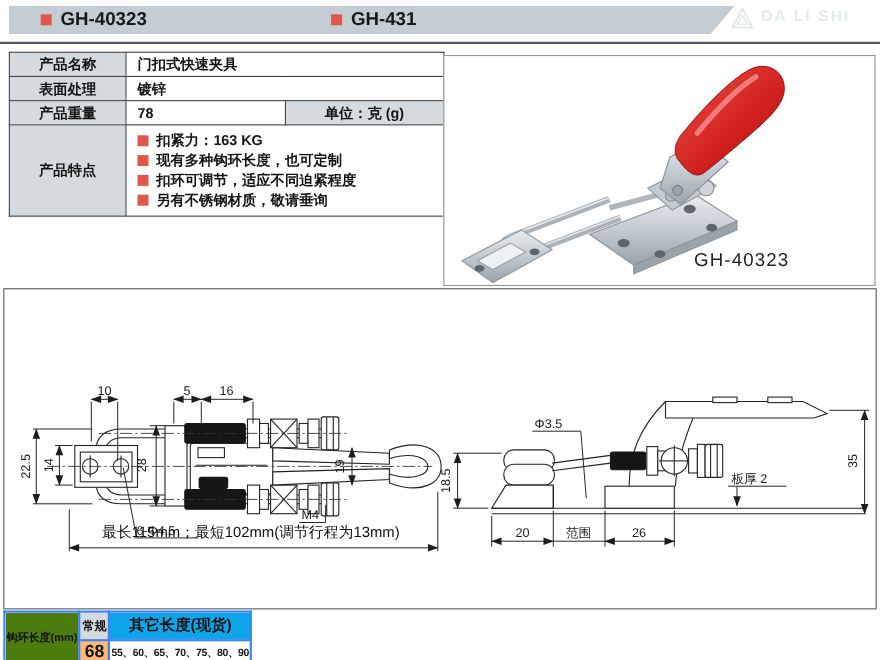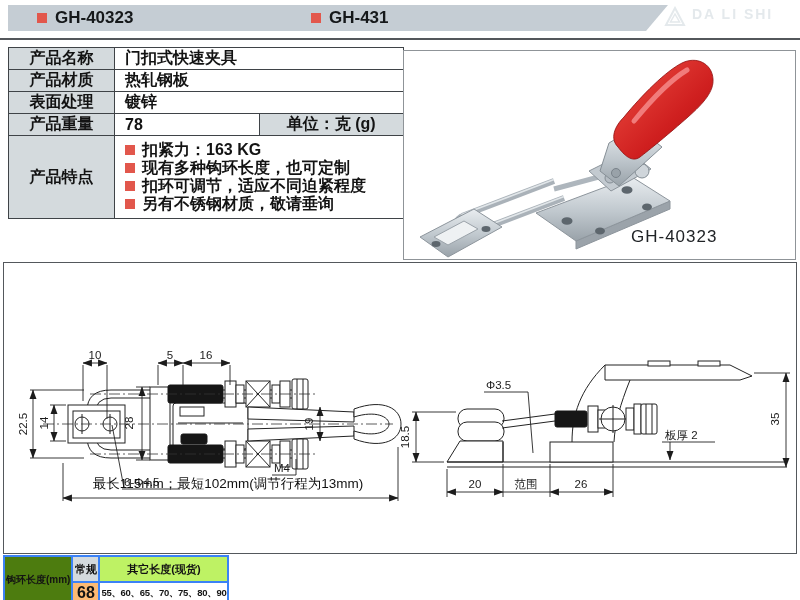--- a/index.html
+++ b/index.html
@@ -12,7 +12,7 @@
   .tab { position:absolute; top:0; height:26px; display:flex; align-items:center; gap:8px;
          font-weight:bold; font-size:17px; color:#15181a; }
   .tab .bullet { width:10px; height:10px; background:#e2574c; flex:none; }
-  .tab1 { left:29px; } .tab2 { left:303px; }
+  .tab1 { left:29px; } .tab2 { left:293px; }
   .watermark { position:absolute; left:664px; top:6px; width:132px; height:28px; color:#e4e9ec;
                display:flex; align-items:flex-start; gap:6px; font-weight:bold; font-size:14px; letter-spacing:2px; }
   .divider { position:absolute; left:0; top:38px; width:800px; height:2px; background:#53575b; }

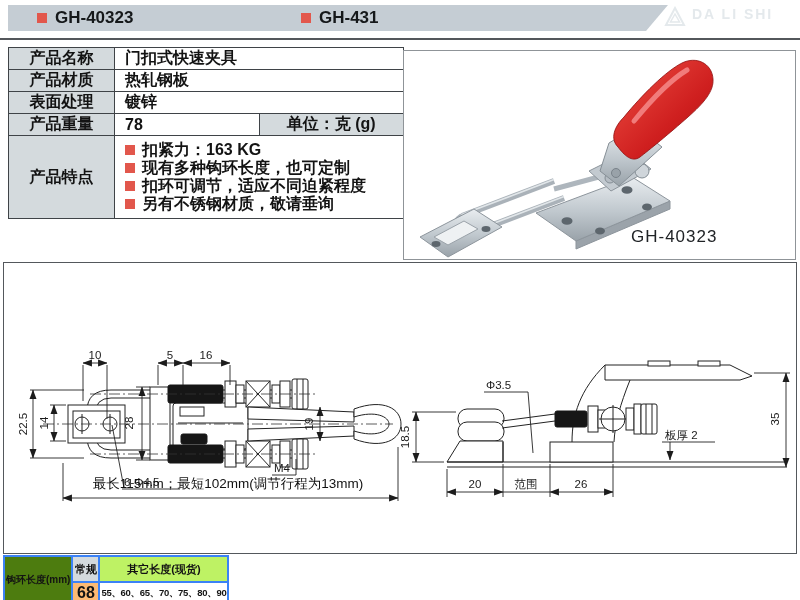--- a/index.html
+++ b/index.html
@@ -19,7 +19,7 @@
 
   
   .spec-table { position:absolute; left:8px; top:47px; width:396px; border-collapse:collapse; table-layout:fixed; }
-  .spec-table td { border:1px solid #3f4347; font-size:16px; font-weight:bold; color:#131313;
+  .spec-table td { border:1px solid #3f4347; font-size:13px; font-weight:bold; color:#131313;
                    padding:0; overflow:hidden; white-space:nowrap; }
   .spec-table td.lbl { width:105px; background:#d4dadd; text-align:center; height:21px; }
   .spec-table td.val { padding-left:10px; }

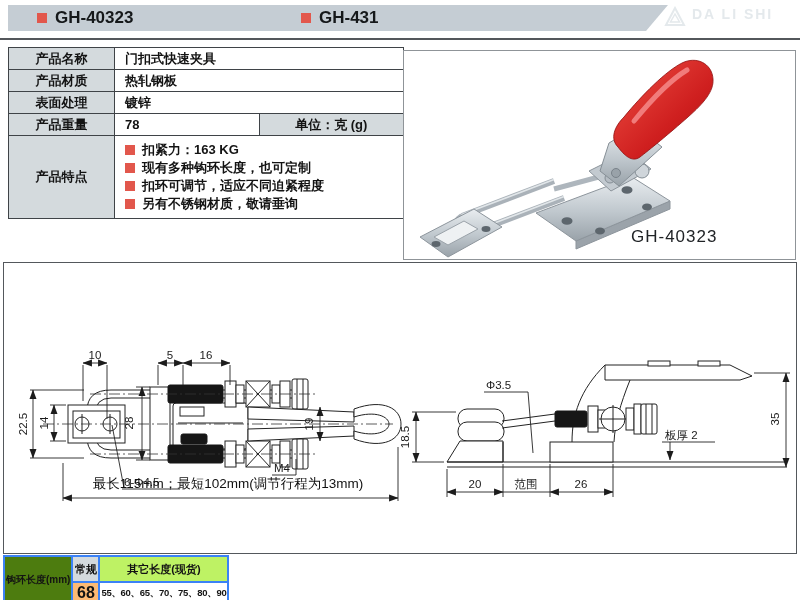--- a/index.html
+++ b/index.html
@@ -84,10 +84,6 @@
         <tr>
       <td class="lbl">产品名称</td>
       <td class="val" colspan="2">门扣式快速夹具</td>
-    </tr>
-    <tr>
-      <td class="lbl">产品材质</td>
-      <td class="val" colspan="2">热轧钢板</td>
     </tr>
     <tr>
       <td class="lbl">表面处理</td>

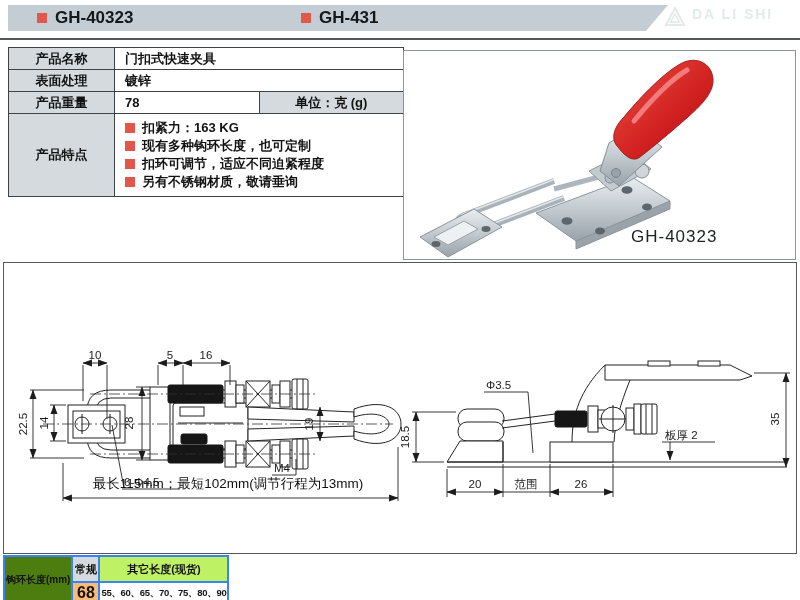--- a/index.html
+++ b/index.html
@@ -51,7 +51,7 @@
                   overflow:hidden; white-space:nowrap; }
   .len-table td.rowlbl { width:57px; background:#4d7c0f; font-size:10px; }
   .len-table td.h1 { width:23px; background:#d4dadd; font-size:11px; height:22px; }
-  .len-table td.h2 { width:122px; background:#bef264; font-size:11px; }
+  .len-table td.h2 { width:122px; background:#0ea5e9; font-size:14px; }
   .len-table td.v1 { font-size:16px; height:17px; background:#fdba74; }
   .len-table td.v2 { font-size:9.5px; letter-spacing:-0.3px; background:#fff; }
 </style>

